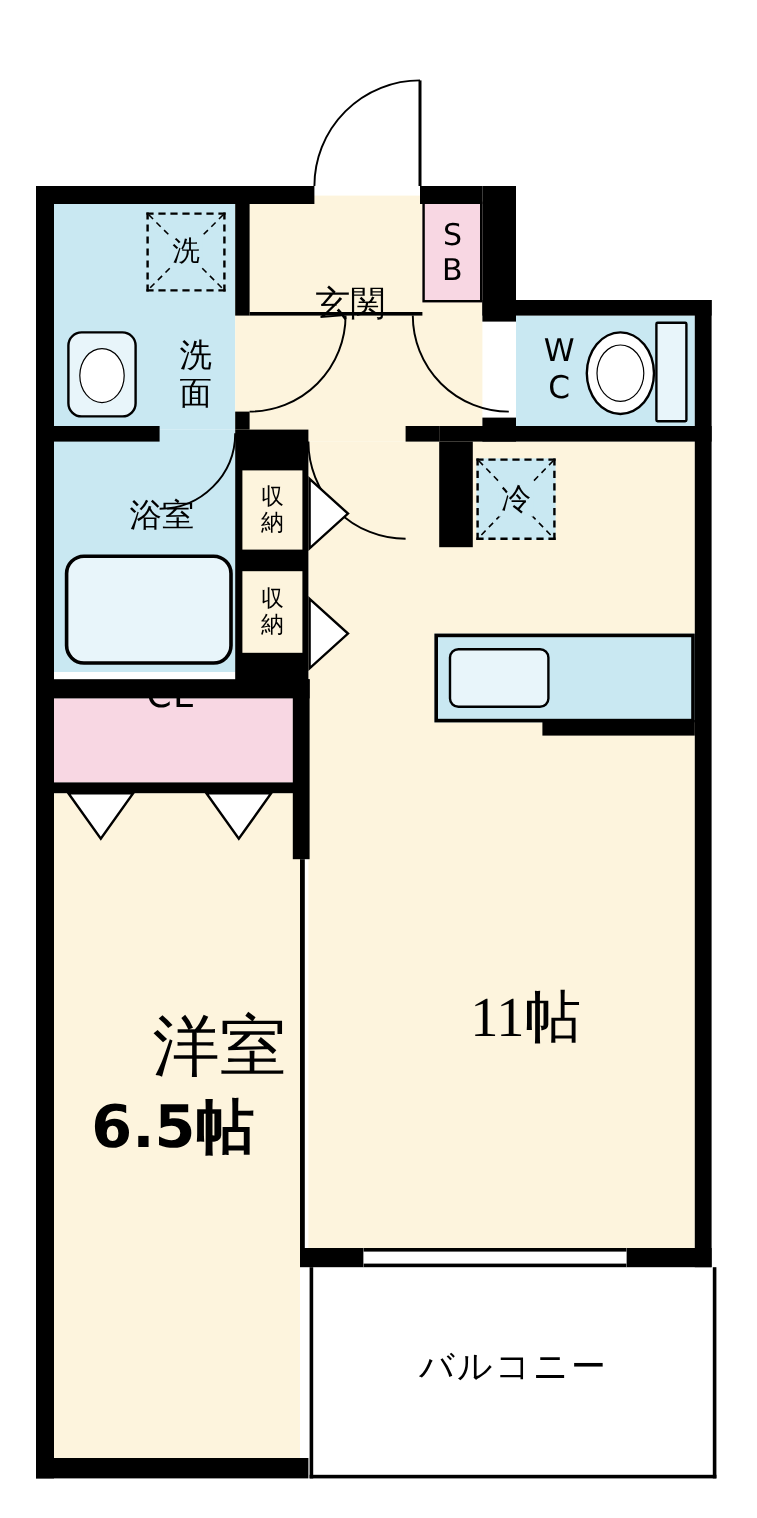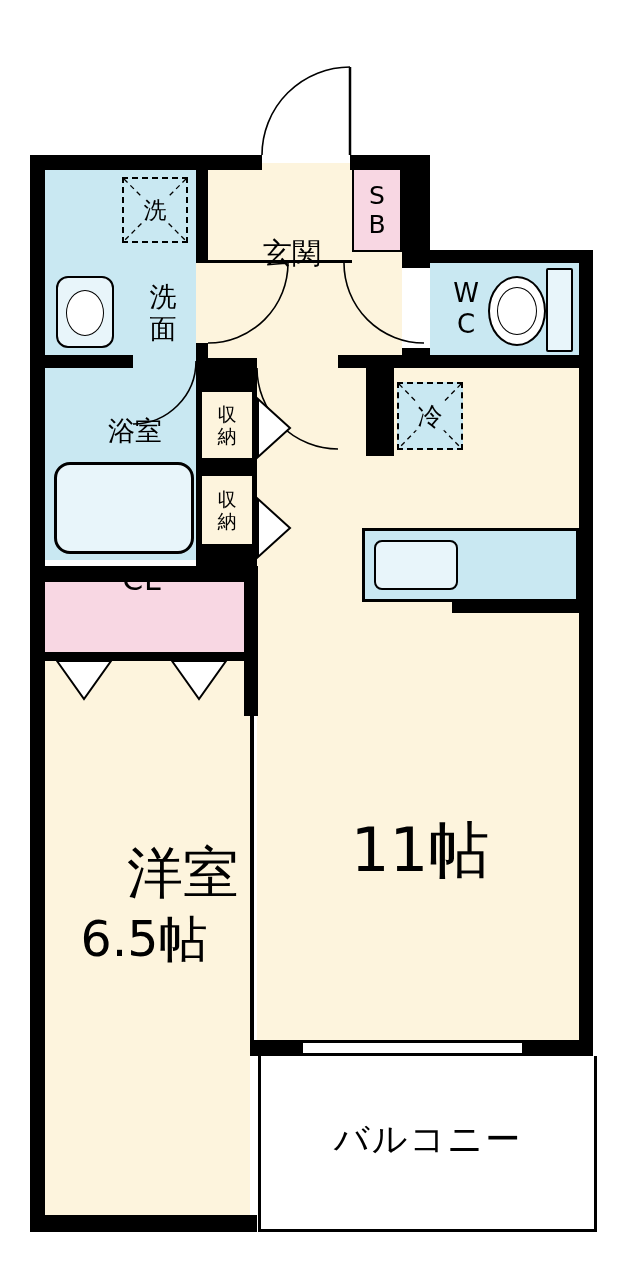--- a/index.html
+++ b/index.html
@@ -119,7 +119,7 @@
   <div class="label" style="left:135px;top:430px;font-size:27px;">浴室</div>
   <div class="label" style="left:430px;top:416px;font-size:25px;"><span class="chip">冷</span></div>
   <div class="label" style="left:142px;top:580px;font-size:30px;letter-spacing:1px;">CL</div>
-  <div class="label" style="left:420px;top:849px;font-size:61px;font-weight:500;">11帖</div>
+  <div class="label" style="left:438px;top:849px;font-size:47px;font-weight:500;font-family:Liberation Serif, serif;">11帖</div>
   <div class="label" style="left:144px;top:873px;font-size:56px;font-weight:500;margin-left:39px;">洋室</div>
   <div class="label" style="left:144px;top:939px;font-size:49px;font-weight:400;">6.5帖</div>
   <div class="label" style="left:428px;top:1139px;font-size:35px;letter-spacing:2px;">バルコニー</div>

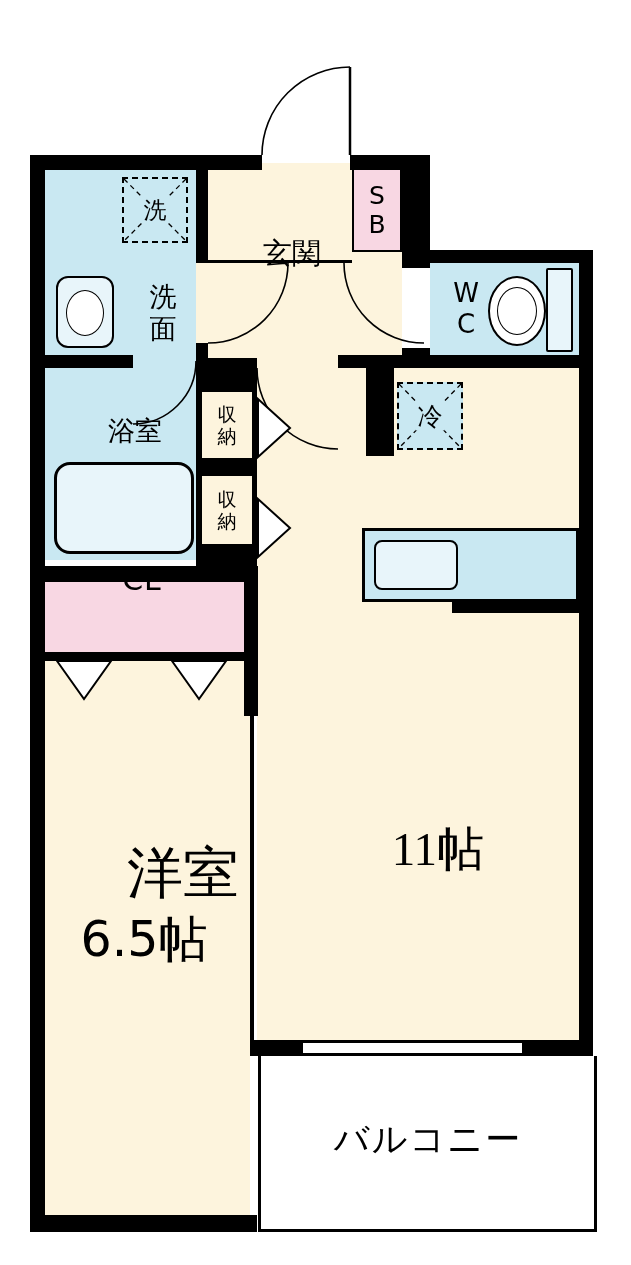--- a/index.html
+++ b/index.html
@@ -121,7 +121,7 @@
   <div class="label" style="left:142px;top:580px;font-size:30px;letter-spacing:1px;">CL</div>
   <div class="label" style="left:438px;top:849px;font-size:47px;font-weight:500;font-family:Liberation Serif, serif;">11帖</div>
   <div class="label" style="left:144px;top:873px;font-size:56px;font-weight:500;margin-left:39px;">洋室</div>
-  <div class="label" style="left:144px;top:939px;font-size:49px;font-weight:400;">6.5帖</div>
+  <div class="label" style="left:144px;top:939px;font-size:49px;font-weight:700;">6.5帖</div>
   <div class="label" style="left:428px;top:1139px;font-size:35px;letter-spacing:2px;">バルコニー</div>
 
 </div>

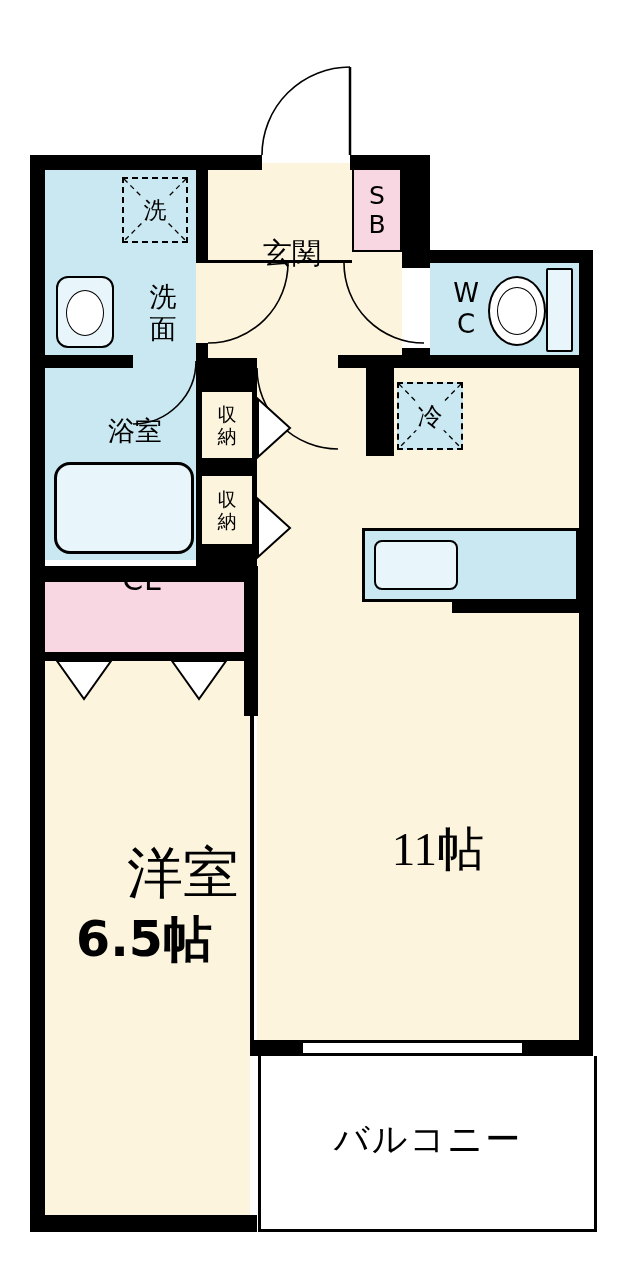--- a/index.html
+++ b/index.html
@@ -122,7 +122,7 @@
   <div class="label" style="left:438px;top:849px;font-size:47px;font-weight:500;font-family:Liberation Serif, serif;">11帖</div>
   <div class="label" style="left:144px;top:873px;font-size:56px;font-weight:500;margin-left:39px;">洋室</div>
   <div class="label" style="left:144px;top:939px;font-size:49px;font-weight:700;">6.5帖</div>
-  <div class="label" style="left:428px;top:1139px;font-size:35px;letter-spacing:2px;">バルコニー</div>
+  <div class="label" style="left:428px;top:1139px;font-size:29px;letter-spacing:2px;">バルコニー</div>
 
 </div>
 

